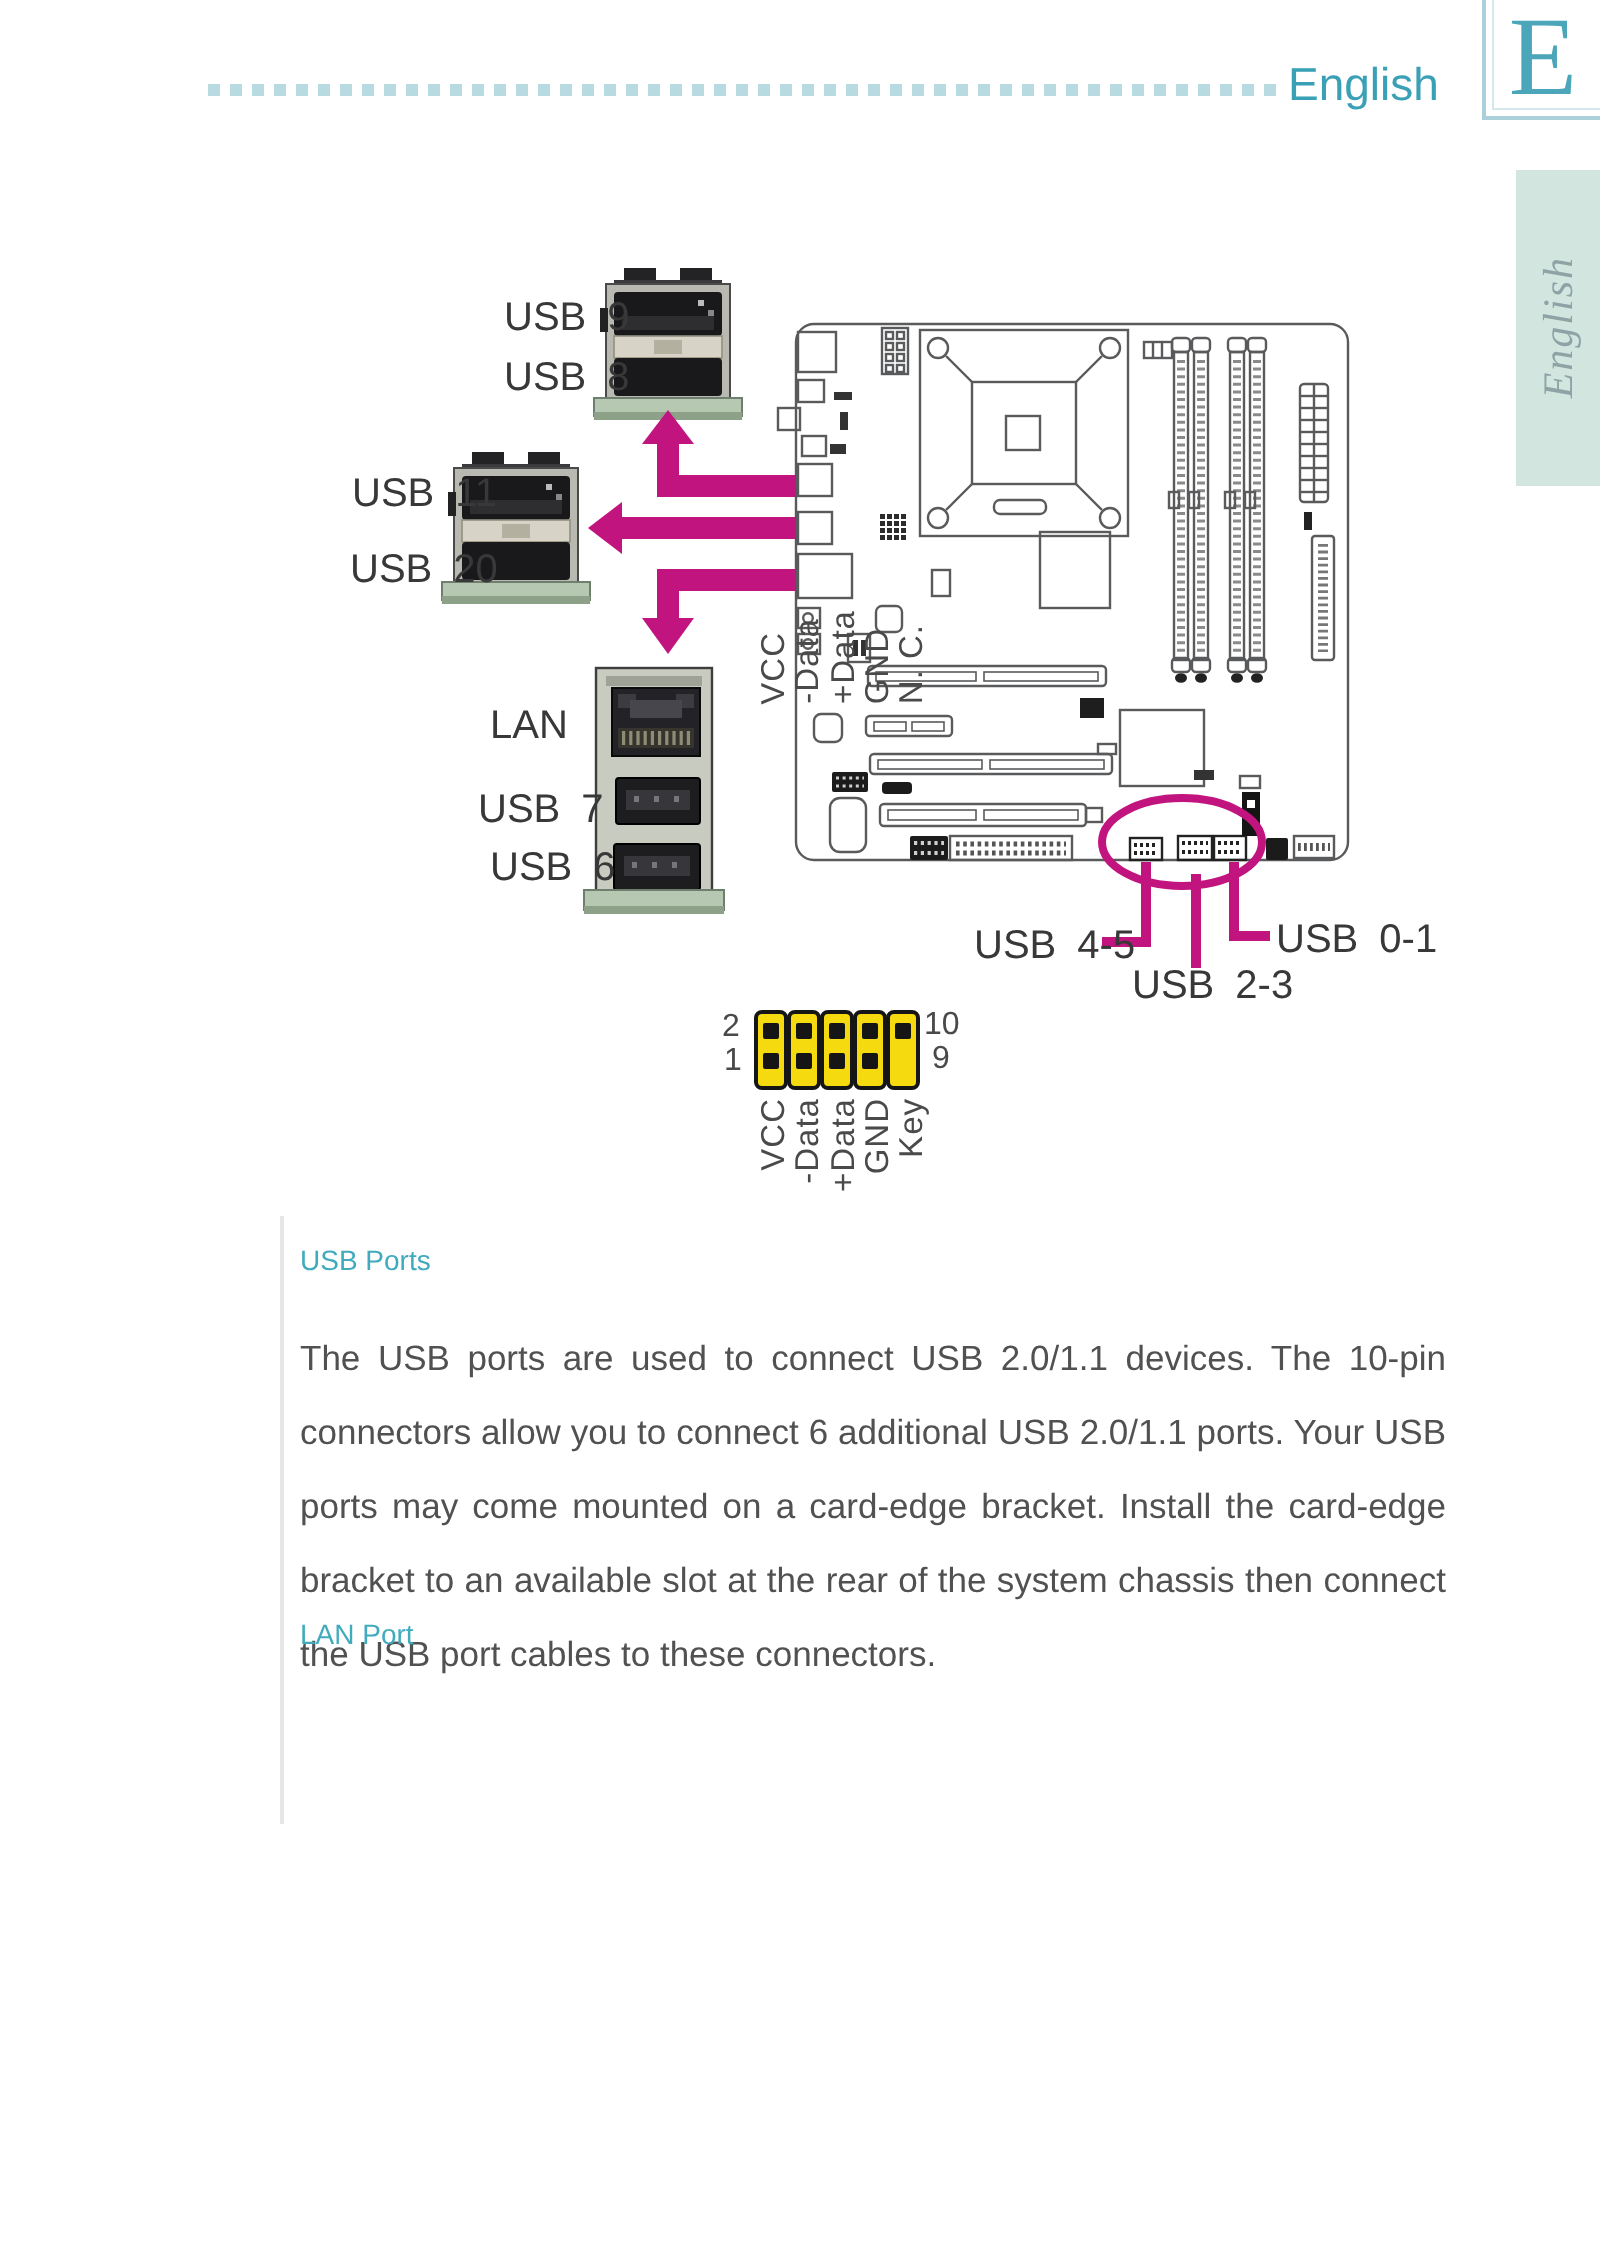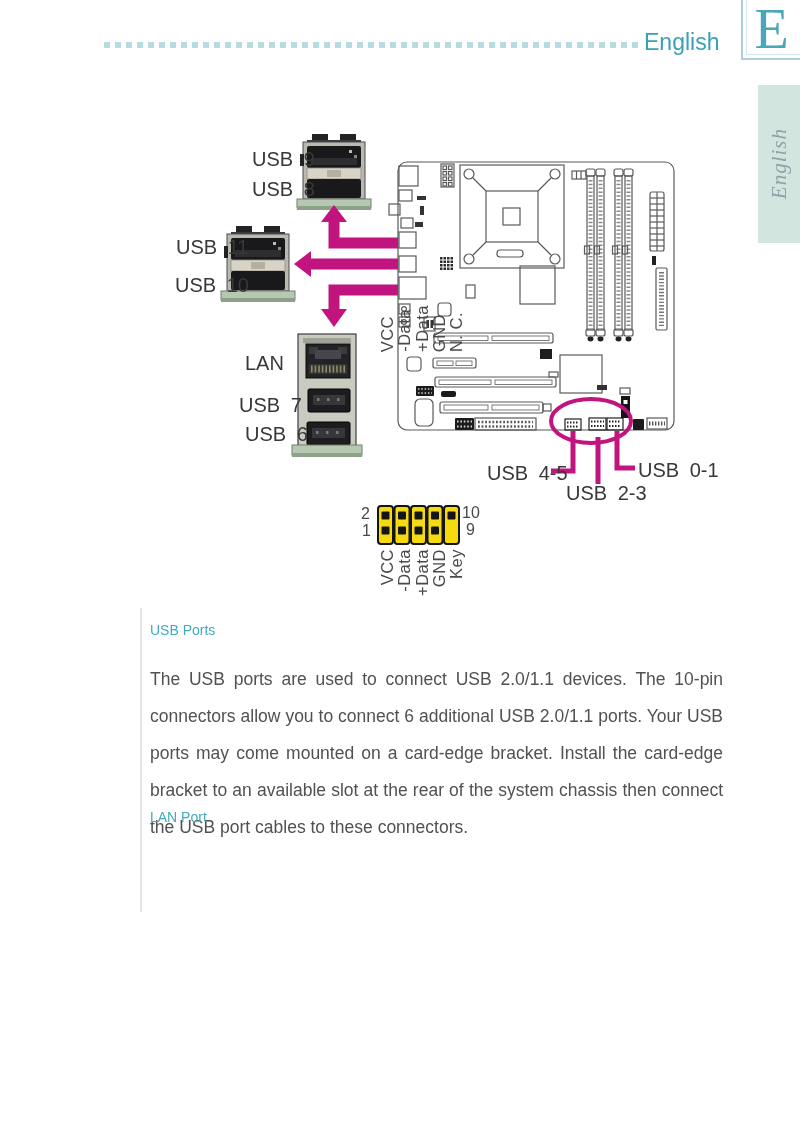--- a/index.html
+++ b/index.html
@@ -307,7 +307,7 @@
   <div class="abs txt dlabel" style="left:252px;top:148px">USB 9</div>
   <div class="abs txt dlabel" style="left:252px;top:178px">USB 8</div>
   <div class="abs txt dlabel" style="left:176px;top:236px">USB 11</div>
-  <div class="abs txt dlabel" style="left:175px;top:274px">USB 10</div>
+  <div class="abs txt dlabel" style="left:175px;top:274px">USB 20</div>
   <div class="abs txt dlabel" style="left:245px;top:352px">LAN</div>
   <div class="abs txt dlabel" style="left:239px;top:394px">USB 7</div>
   <div class="abs txt dlabel" style="left:245px;top:423px">USB 6</div>

